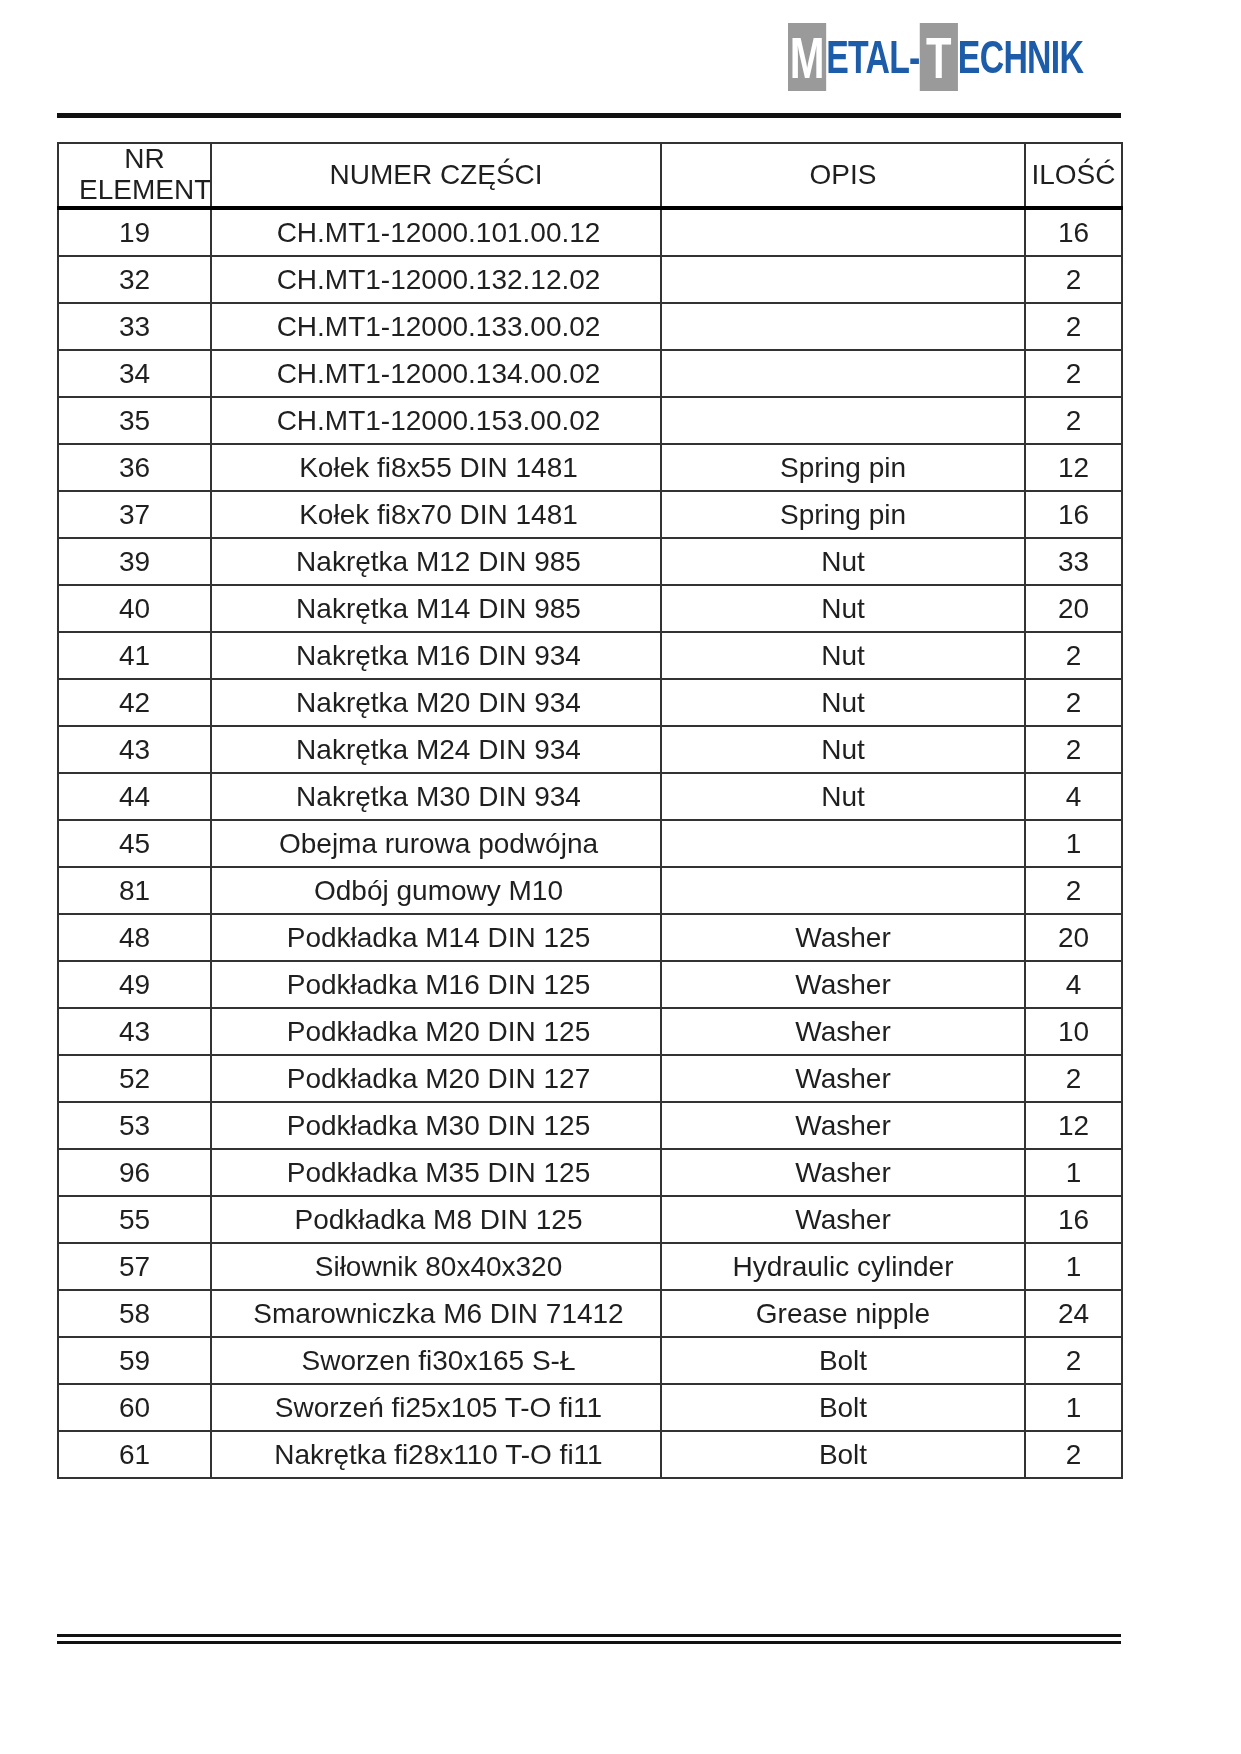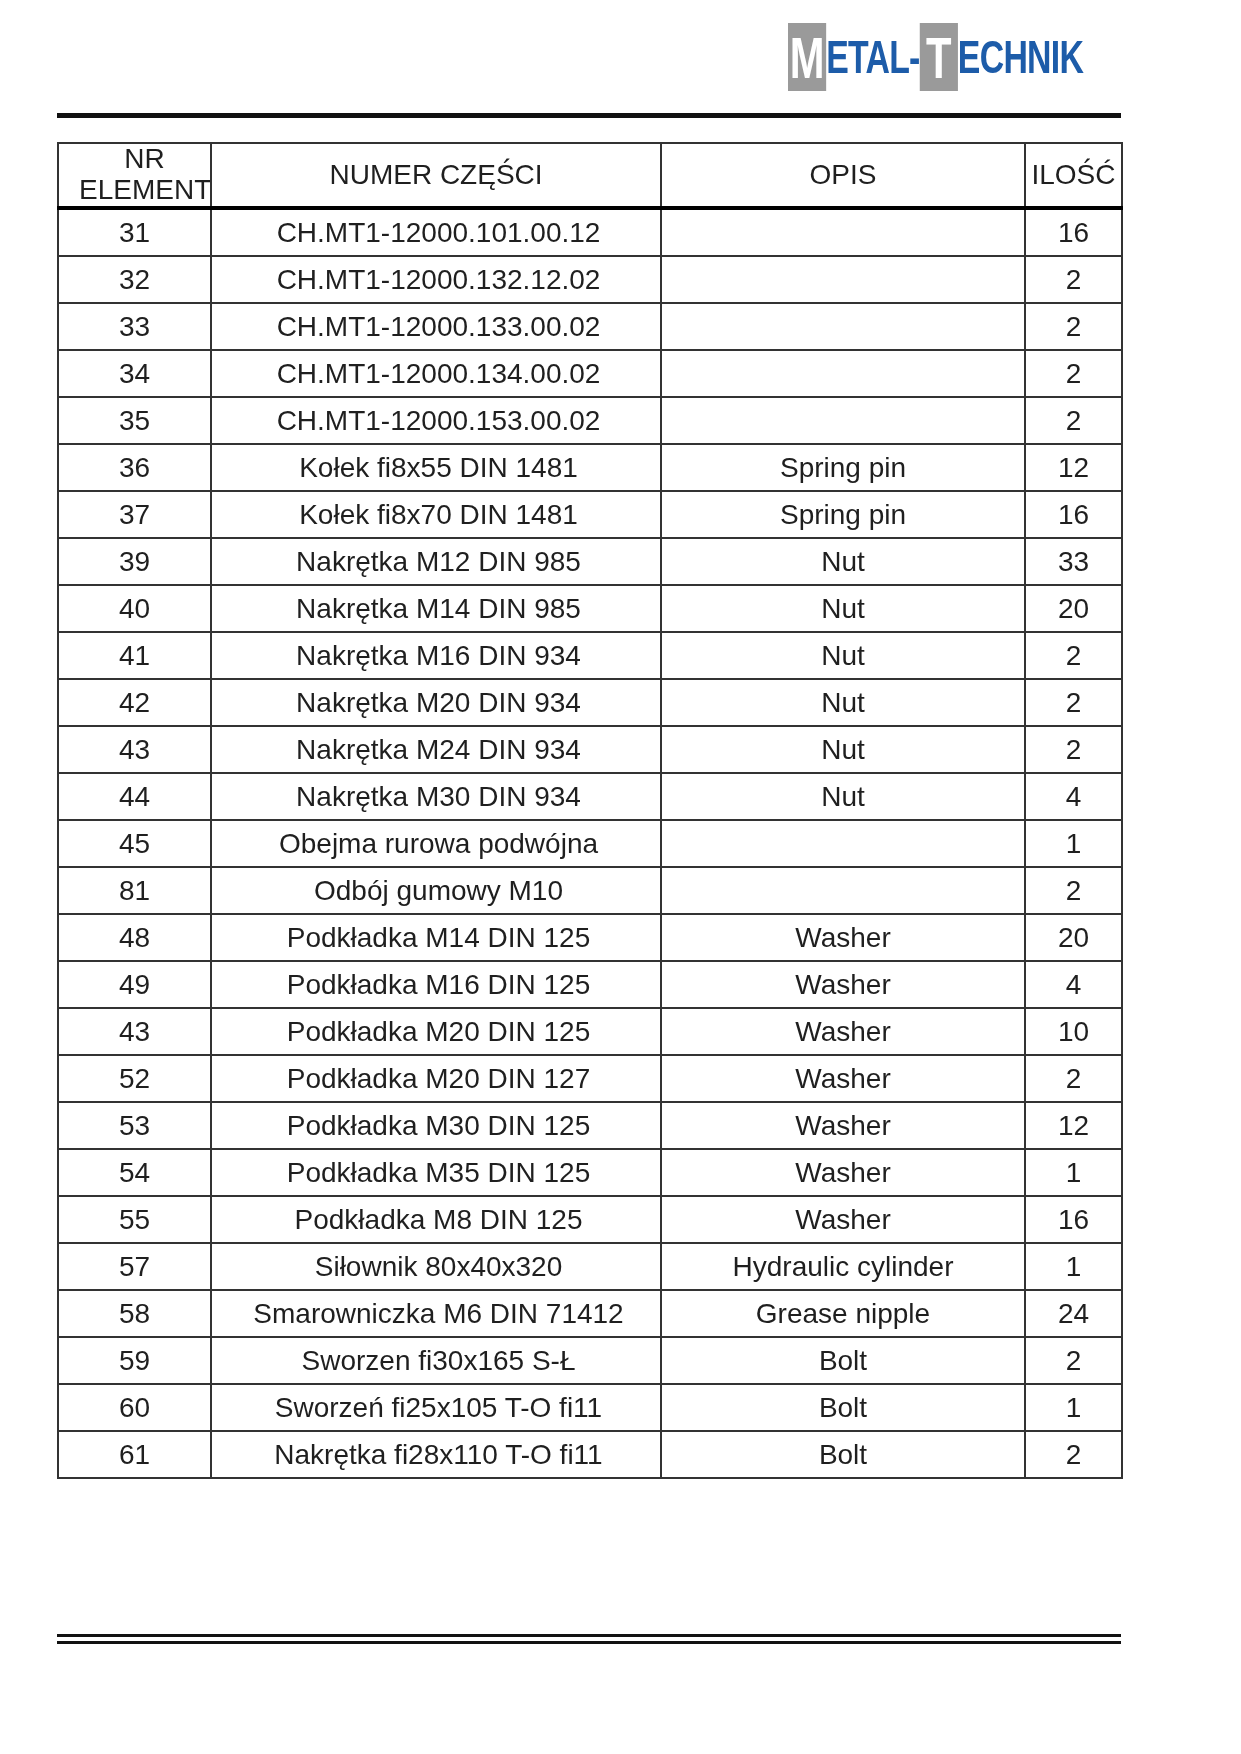--- a/index.html
+++ b/index.html
@@ -135,7 +135,7 @@
   </thead>
   <tbody id="parts-body">
       <tr>
-        <td>31</td>
+        <td>19</td>
         <td class="part-no">CH.MT1-12000.101.00.12</td>
         <td></td>
         <td>16</td>

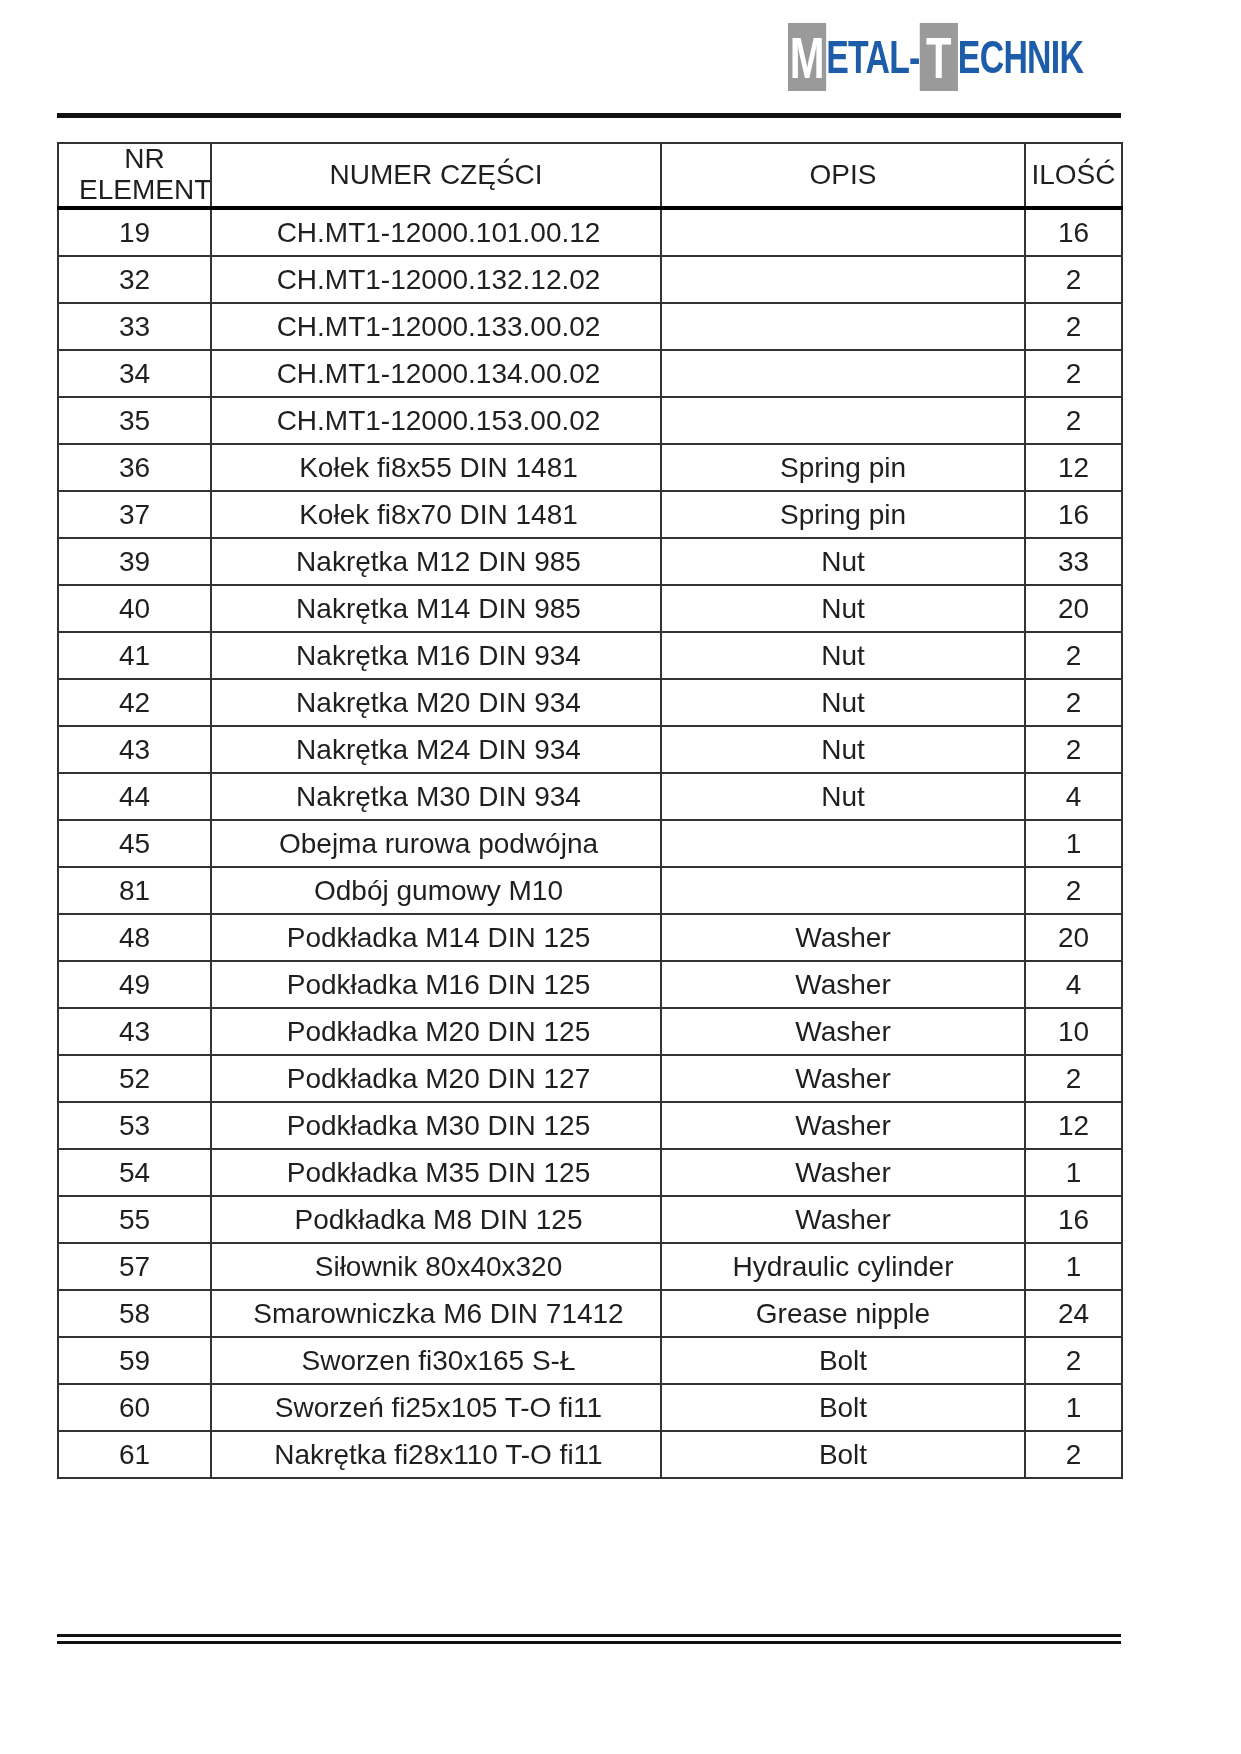--- a/index.html
+++ b/index.html
@@ -255,7 +255,7 @@
         <td>12</td>
       </tr>
       <tr>
-        <td>54</td>
+        <td>96</td>
         <td class="part-no">Podkładka M35 DIN 125</td>
         <td>Washer</td>
         <td>1</td>

